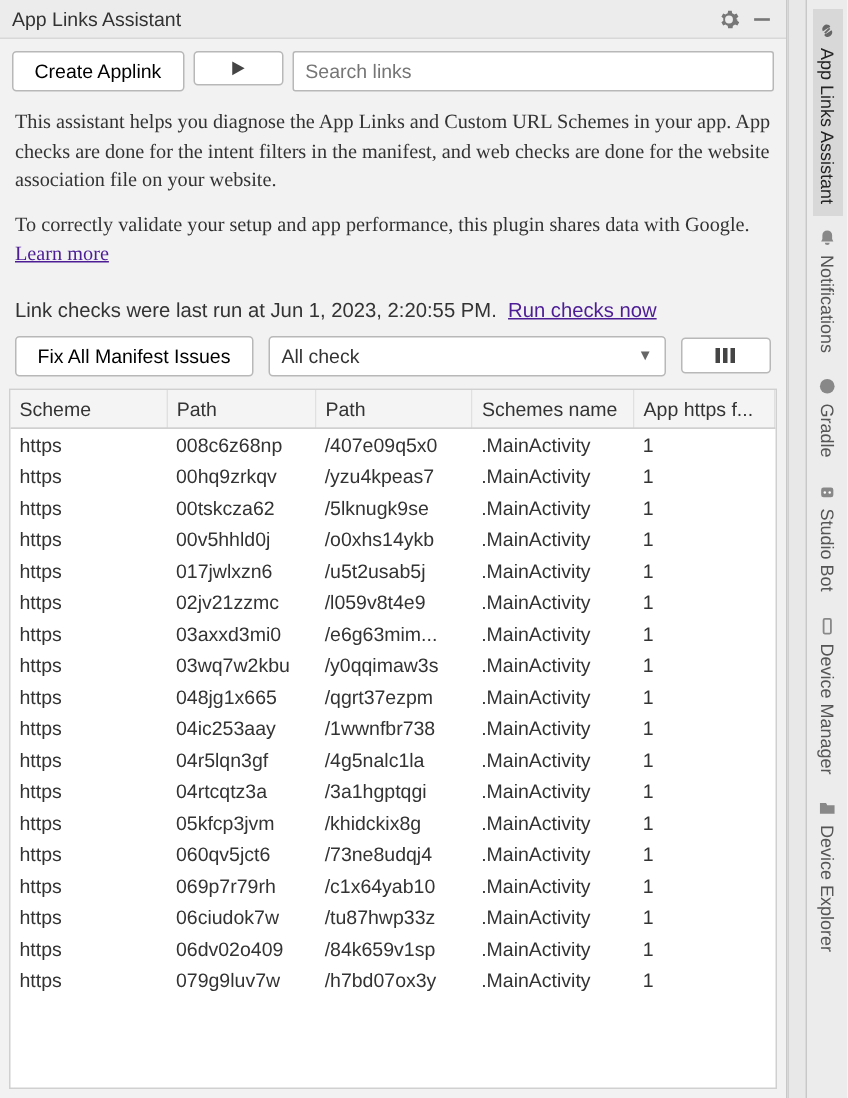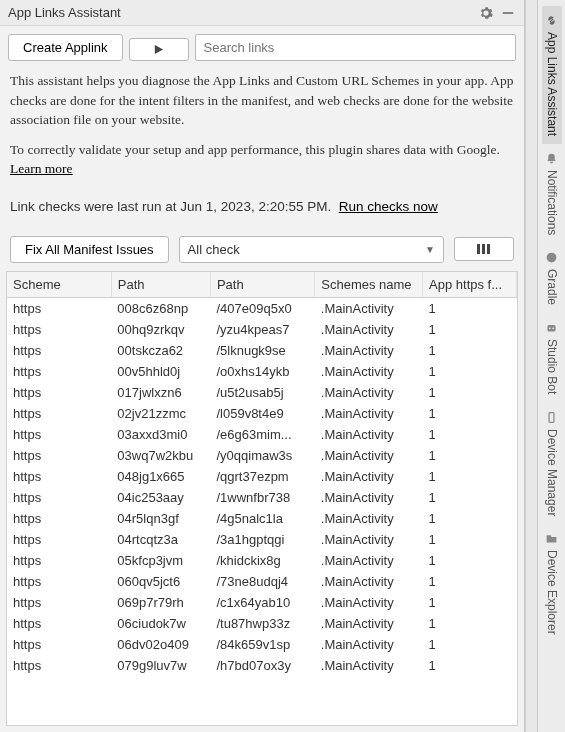--- a/index.html
+++ b/index.html
@@ -34,7 +34,7 @@
   display: flex;
   gap: 6px;
   padding: 8px;
-  align-items: flex-end;
+  align-items: flex-start;
 }
 .btn {
   background: #fff;

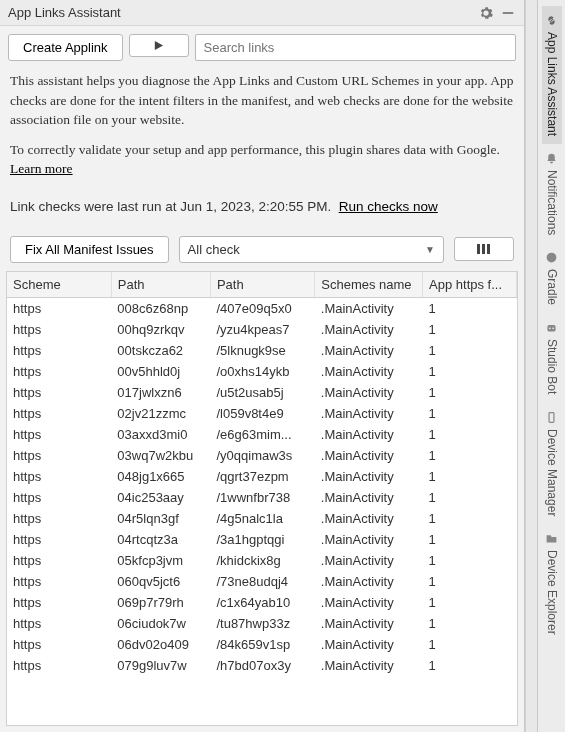--- a/index.html
+++ b/index.html
@@ -65,7 +65,7 @@
   font-size: 13.5px;
 }
 .desc p { margin-bottom: 10px; font-family: Liberation Serif, serif; }
-.link { color: #000000; text-decoration: underline; cursor: pointer; }
+.link { color: #4c1d95; text-decoration: underline; cursor: pointer; }
 .status-row {
   padding: 4px 10px 10px 10px;
   font-size: 13.5px;

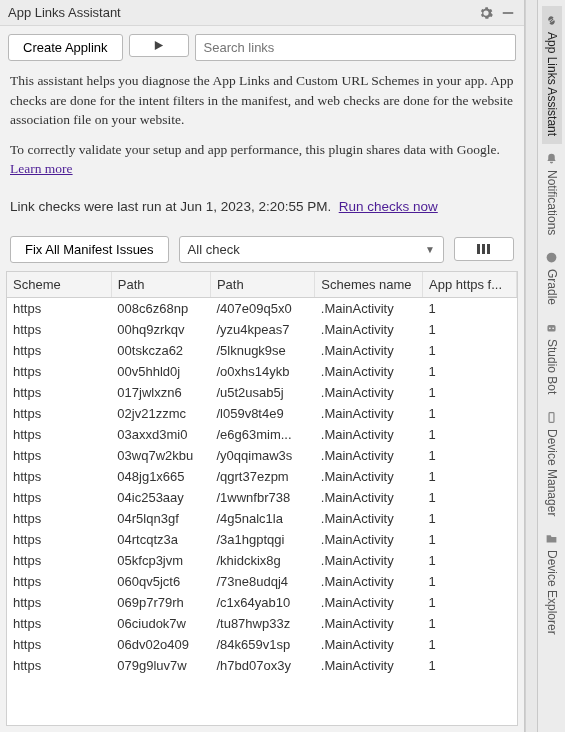--- a/index.html
+++ b/index.html
@@ -75,7 +75,6 @@
   gap: 10px;
   padding: 0 10px 8px 10px;
   align-items: center;
-  margin-top: 12px;
 }
 .select {
   flex: 1;

